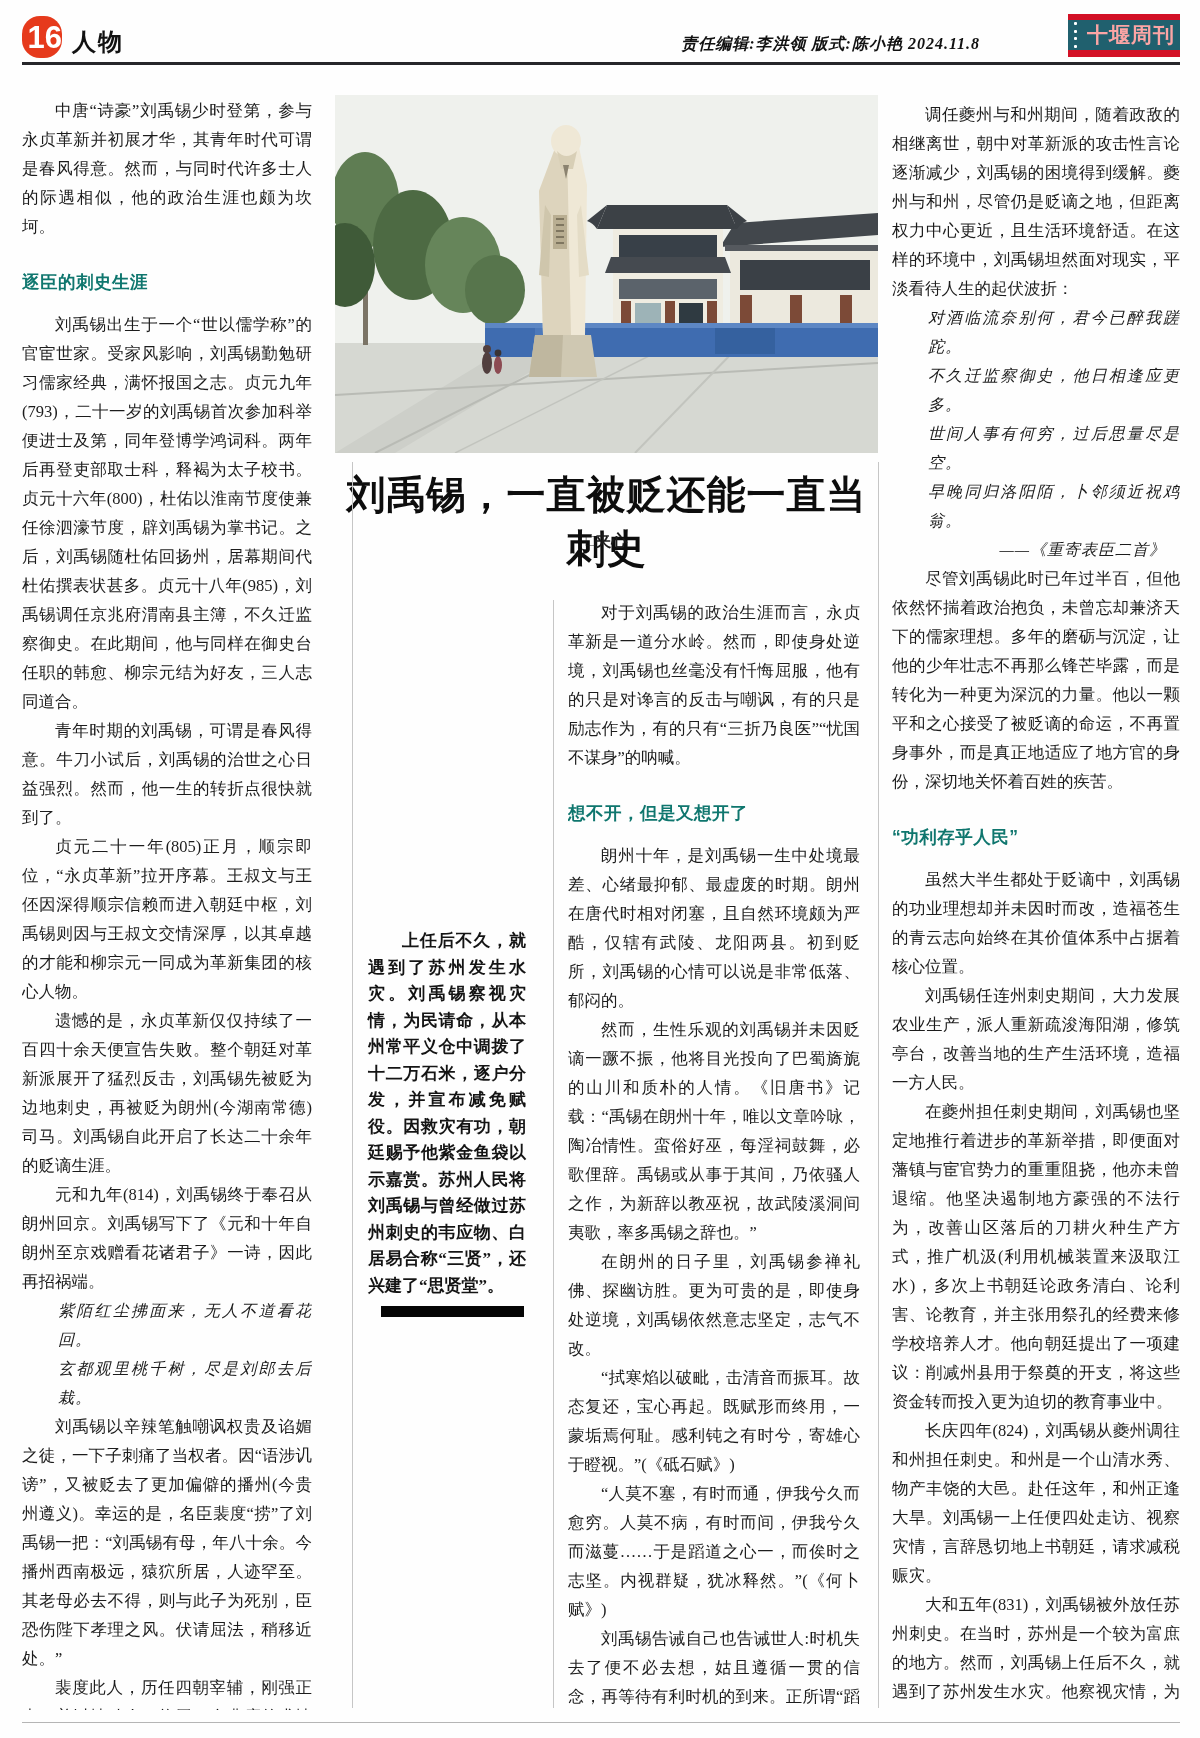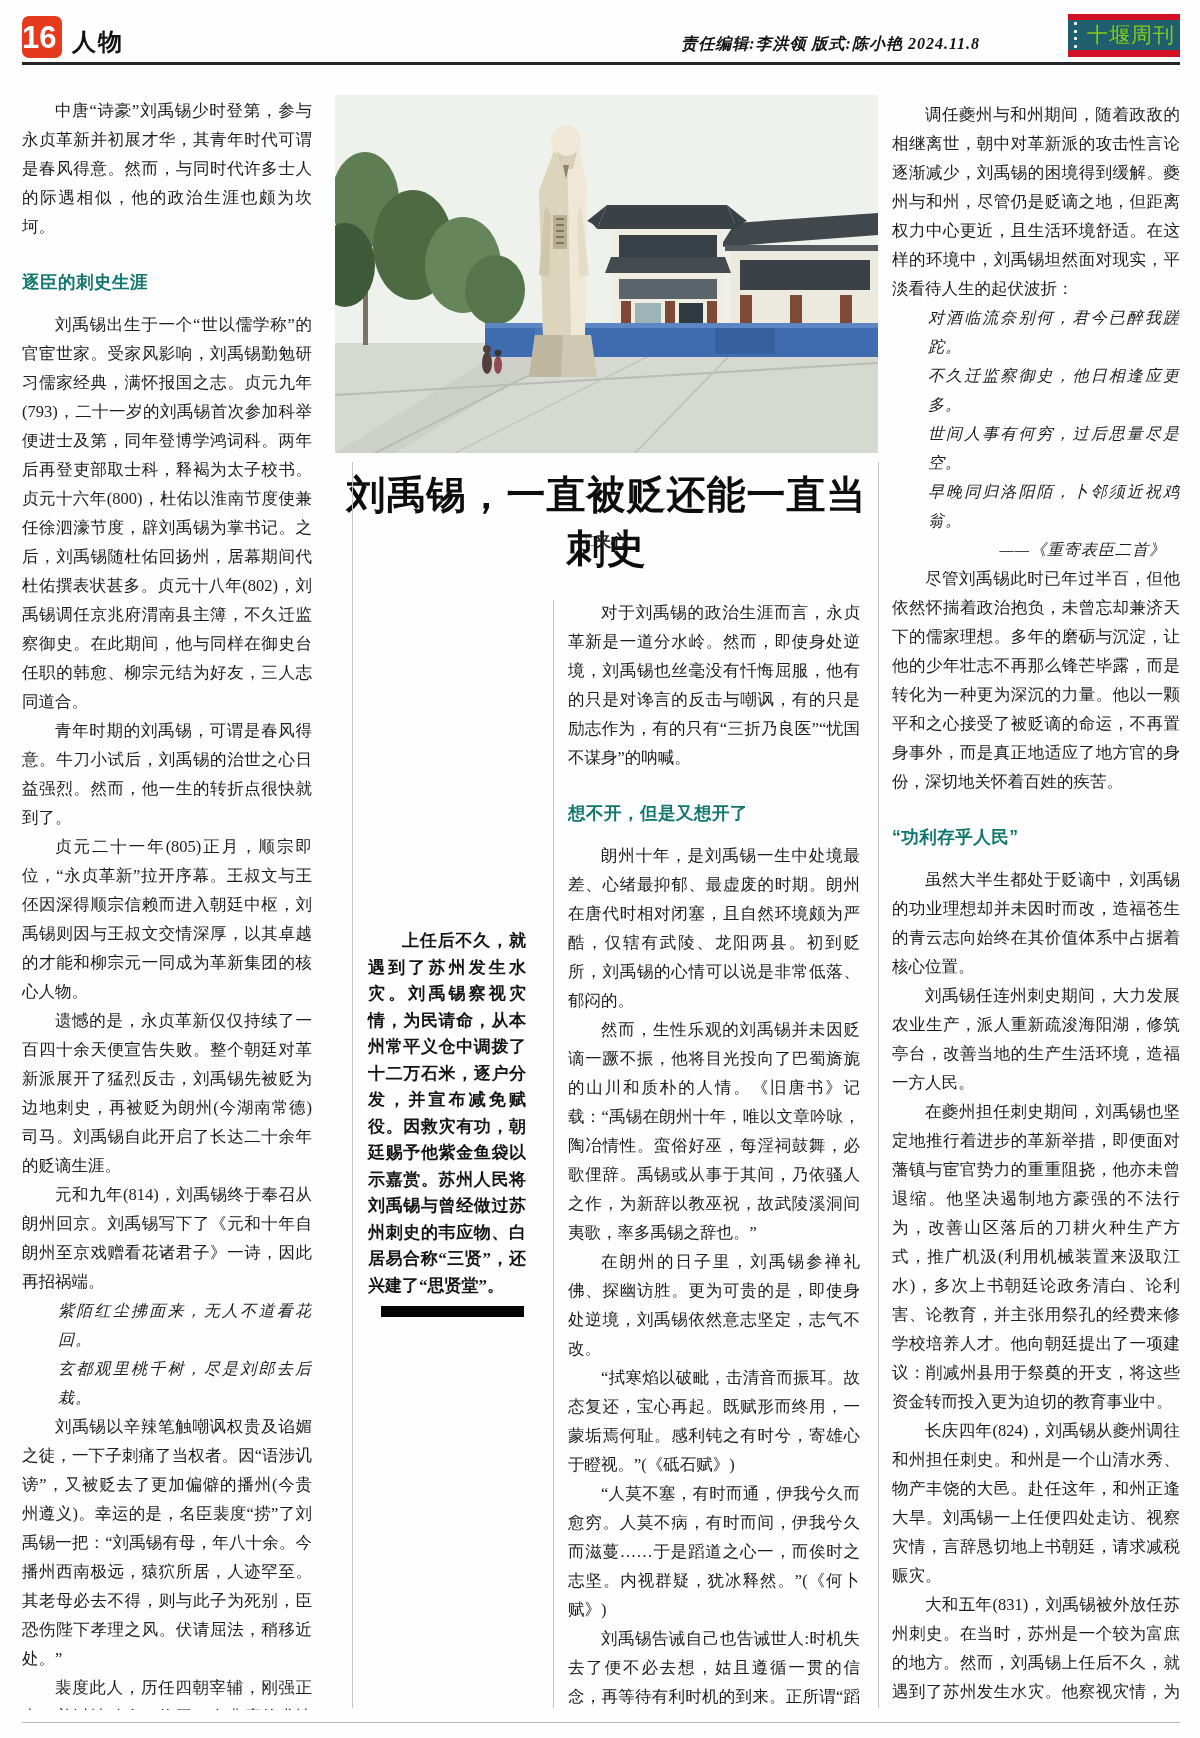--- a/index.html
+++ b/index.html
@@ -7,8 +7,8 @@
         font-family:"Liberation Serif","DejaVu Serif",serif;color:#1c1c1c;}
   
   .pagenum-badge{position:absolute;left:22px;top:16px;width:40px;height:42px;background:#e63a1c;
-        border-radius:7px;color:#fff;font-family:"Liberation Sans",sans-serif;font-weight:bold;
-        font-size:31px;text-align:left;line-height:44px;}
+        border-radius:18px;color:#fff;font-family:"Liberation Sans",sans-serif;font-weight:bold;
+        font-size:31px;text-align:right;line-height:44px;}
   .section-label{position:absolute;left:72px;top:26px;font-family:"Liberation Sans",sans-serif;
         font-weight:bold;font-size:24px;color:#121212;letter-spacing:2px;}
   .editor-line{position:absolute;right:220px;top:34px;font-style:italic;font-weight:bold;

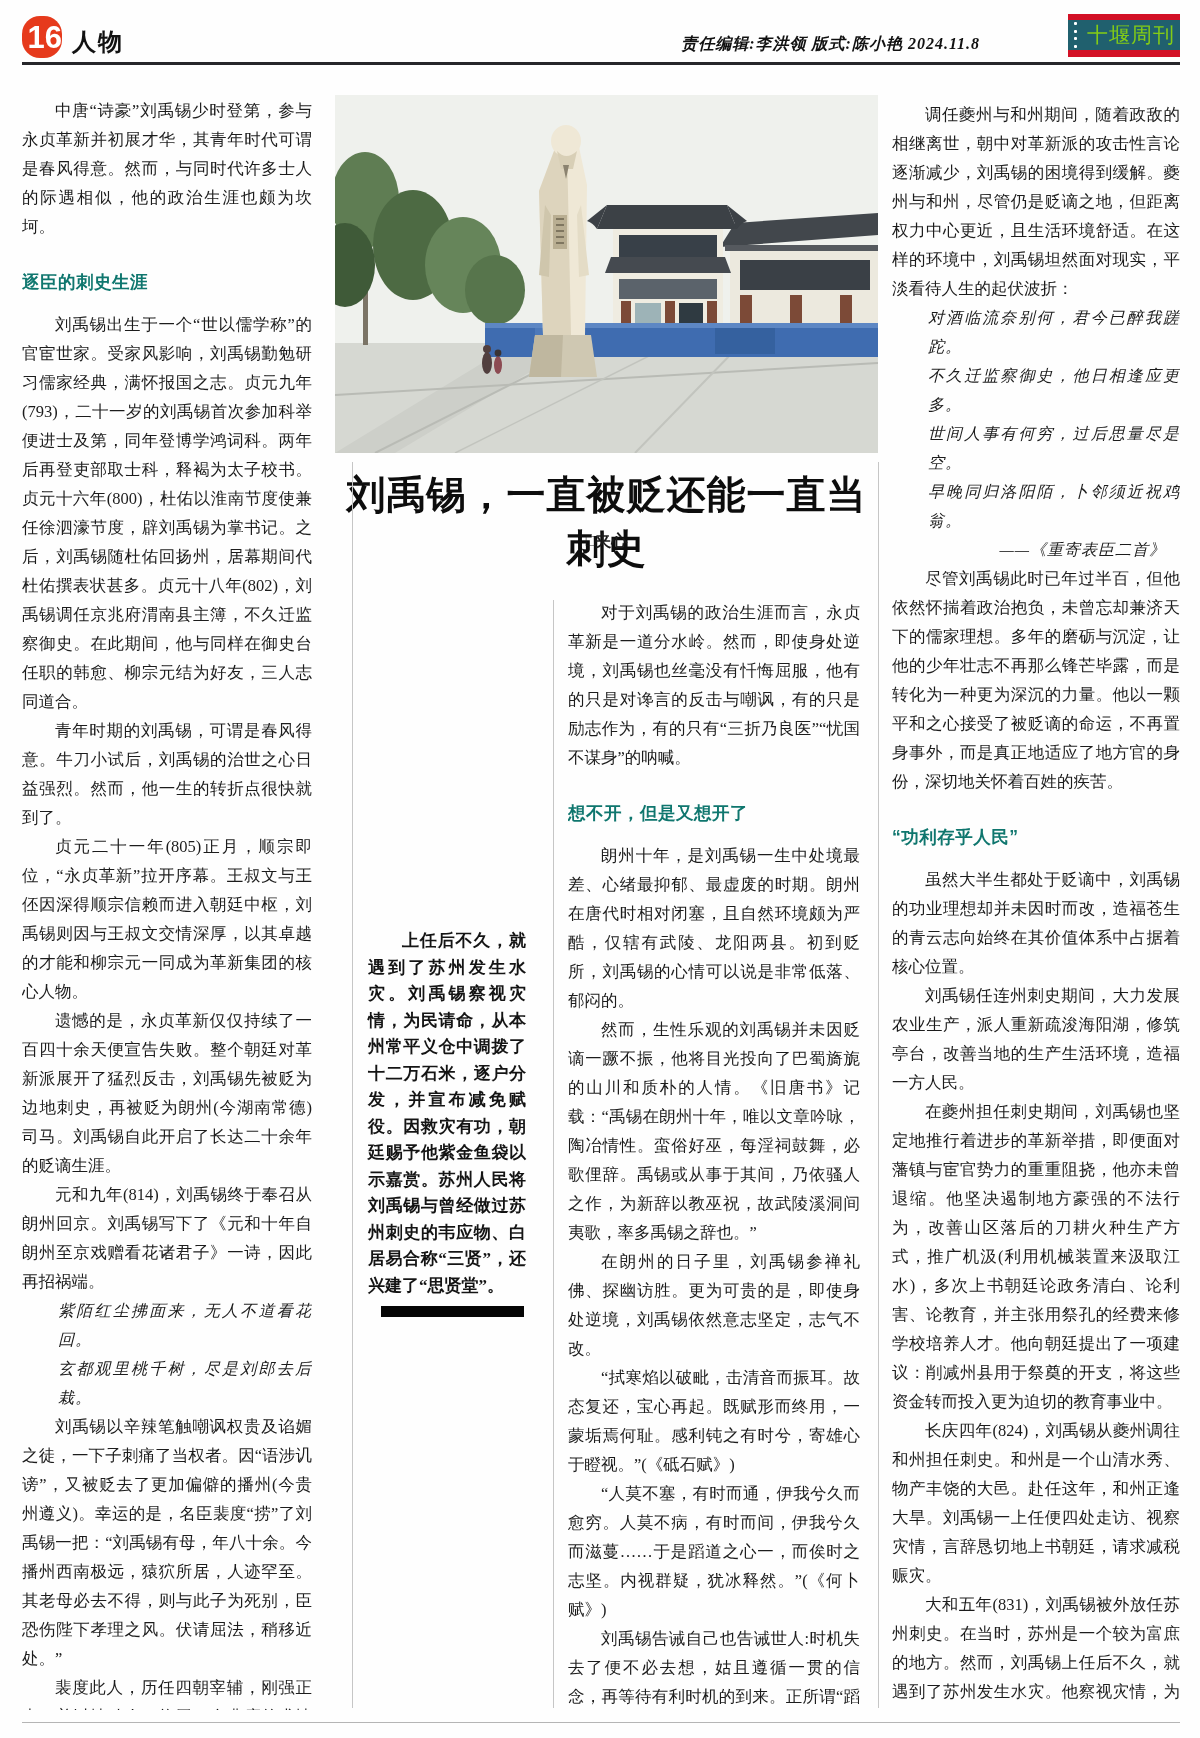--- a/index.html
+++ b/index.html
@@ -16,7 +16,7 @@
   .masthead{position:absolute;left:1068px;top:14px;width:112px;height:43px;background:#d31126;}
   .masthead-inner{position:absolute;left:0;top:6px;right:0;bottom:7px;background:#20606e;
         display:flex;align-items:center;justify-content:flex-end;padding-right:5px;box-sizing:border-box;}
-  .masthead-title{color:#84cc16;font-weight:normal;font-size:21px;letter-spacing:1px;
+  .masthead-title{color:#fca5a5;font-weight:bold;font-size:21px;letter-spacing:1px;
         font-family:"Liberation Serif",serif;}
   .masthead-side{position:absolute;left:3px;top:8px;width:8px;bottom:9px;display:flex;flex-direction:column;
         justify-content:space-between;}

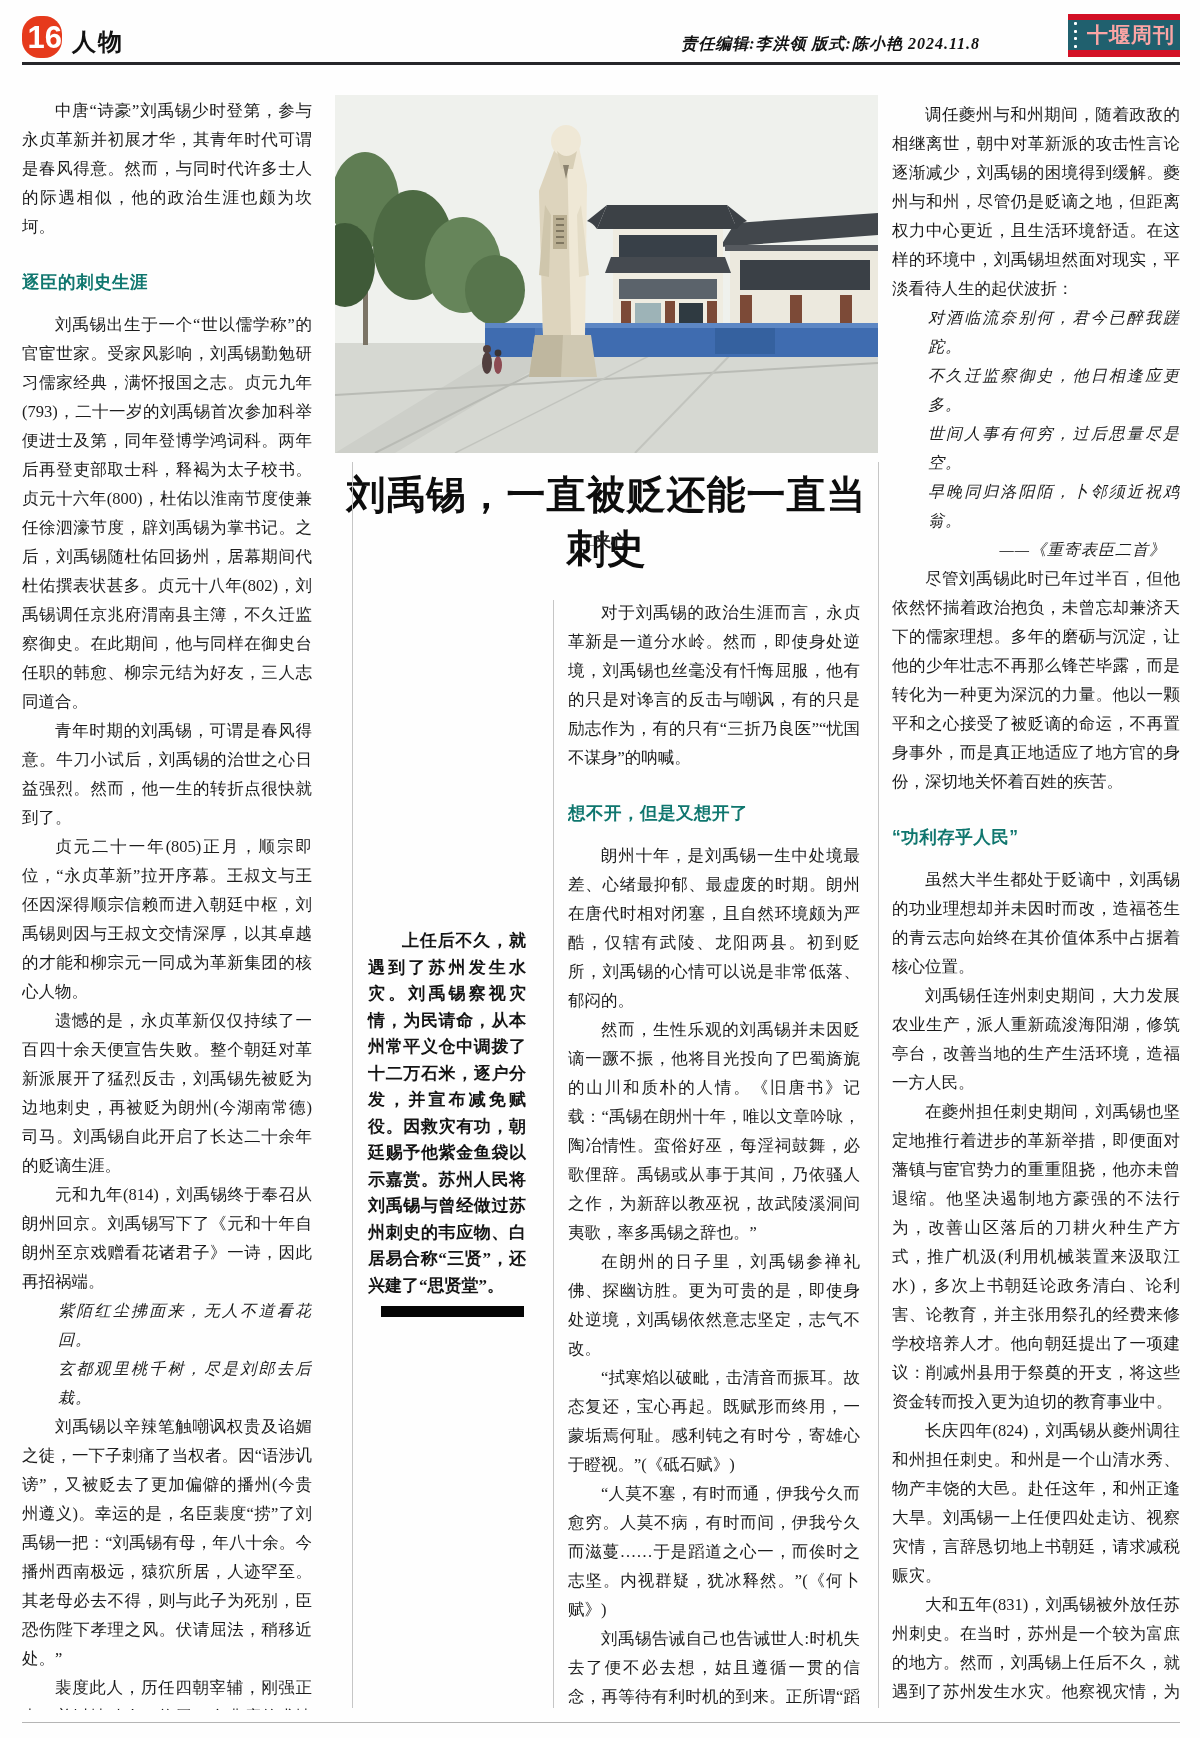--- a/index.html
+++ b/index.html
@@ -155,7 +155,7 @@
   <div class="col" style="left:22px;top:96px;width:290px;height:1614px;">
       <p class="para">中唐“诗豪”刘禹锡少时登第，参与永贞革新并初展才华，其青年时代可谓是春风得意。然而，与同时代许多士人的际遇相似，他的政治生涯也颇为坎坷。</p>
       <h3 class="subhead">逐臣的刺史生涯</h3>
-      <p class="para">刘禹锡出生于一个“世以儒学称”的官宦世家。受家风影响，刘禹锡勤勉研习儒家经典，满怀报国之志。贞元九年(793)，二十一岁的刘禹锡首次参加科举便进士及第，同年登博学鸿词科。两年后再登吏部取士科，释褐为太子校书。贞元十六年(800)，杜佑以淮南节度使兼任徐泗濠节度，辟刘禹锡为掌书记。之后，刘禹锡随杜佑回扬州，居幕期间代杜佑撰表状甚多。贞元十八年(802)，刘禹锡调任京兆府渭南县主簿，不久迁监察御史。在此期间，他与同样在御史台任职的韩愈、柳宗元结为好友，三人志同道合。</p>
+      <p class="para">刘禹锡出生于一个“世以儒学称”的官宦世家。受家风影响，刘禹锡勤勉研习儒家经典，满怀报国之志。贞元九年(793)，二十一岁的刘禹锡首次参加科举便进士及第，同年登博学鸿词科。两年后再登吏部取士科，释褐为太子校书。贞元十六年(800)，杜佑以淮南节度使兼任徐泗濠节度，辟刘禹锡为掌书记。之后，刘禹锡随杜佑回扬州，居幕期间代杜佑撰表状甚多。贞元十八年(985)，刘禹锡调任京兆府渭南县主簿，不久迁监察御史。在此期间，他与同样在御史台任职的韩愈、柳宗元结为好友，三人志同道合。</p>
       <p class="para">青年时期的刘禹锡，可谓是春风得意。牛刀小试后，刘禹锡的治世之心日益强烈。然而，他一生的转折点很快就到了。</p>
       <p class="para">贞元二十一年(805)正月，顺宗即位，“永贞革新”拉开序幕。王叔文与王伾因深得顺宗信赖而进入朝廷中枢，刘禹锡则因与王叔文交情深厚，以其卓越的才能和柳宗元一同成为革新集团的核心人物。</p>
       <p class="para">遗憾的是，永贞革新仅仅持续了一百四十余天便宣告失败。整个朝廷对革新派展开了猛烈反击，刘禹锡先被贬为边地刺史，再被贬为朗州(今湖南常德)司马。刘禹锡自此开启了长达二十余年的贬谪生涯。</p>

